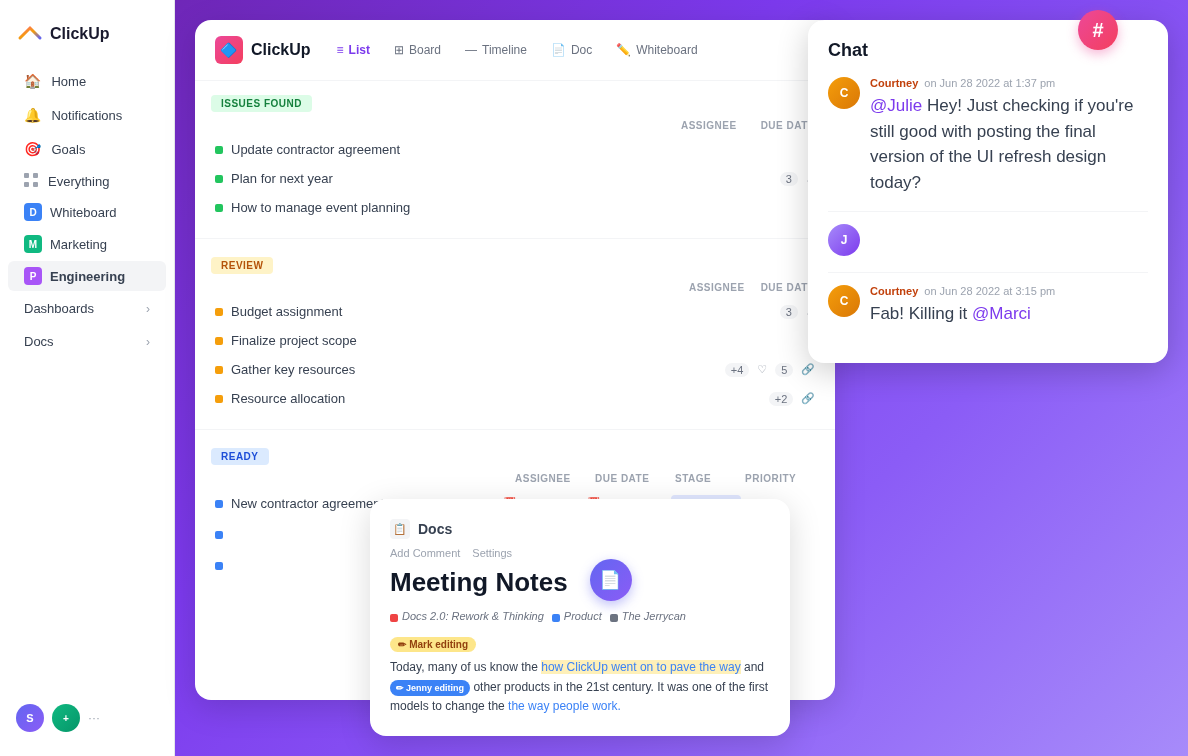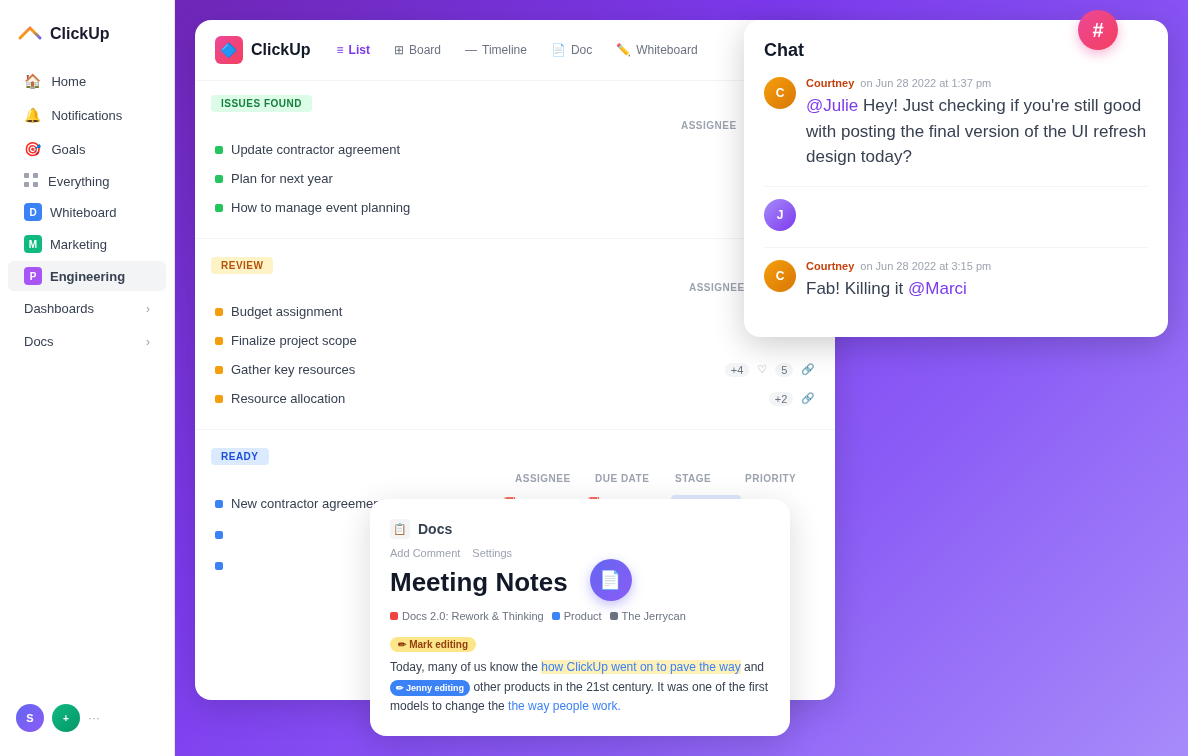--- a/index.html
+++ b/index.html
@@ -400,7 +400,7 @@
     .chat-card {
       background: #fff;
       border-radius: 16px;
-      width: 424px;
+      width: 360px;
       padding: 20px;
       box-shadow: 0 8px 32px rgba(0,0,0,0.2);
       position: absolute;

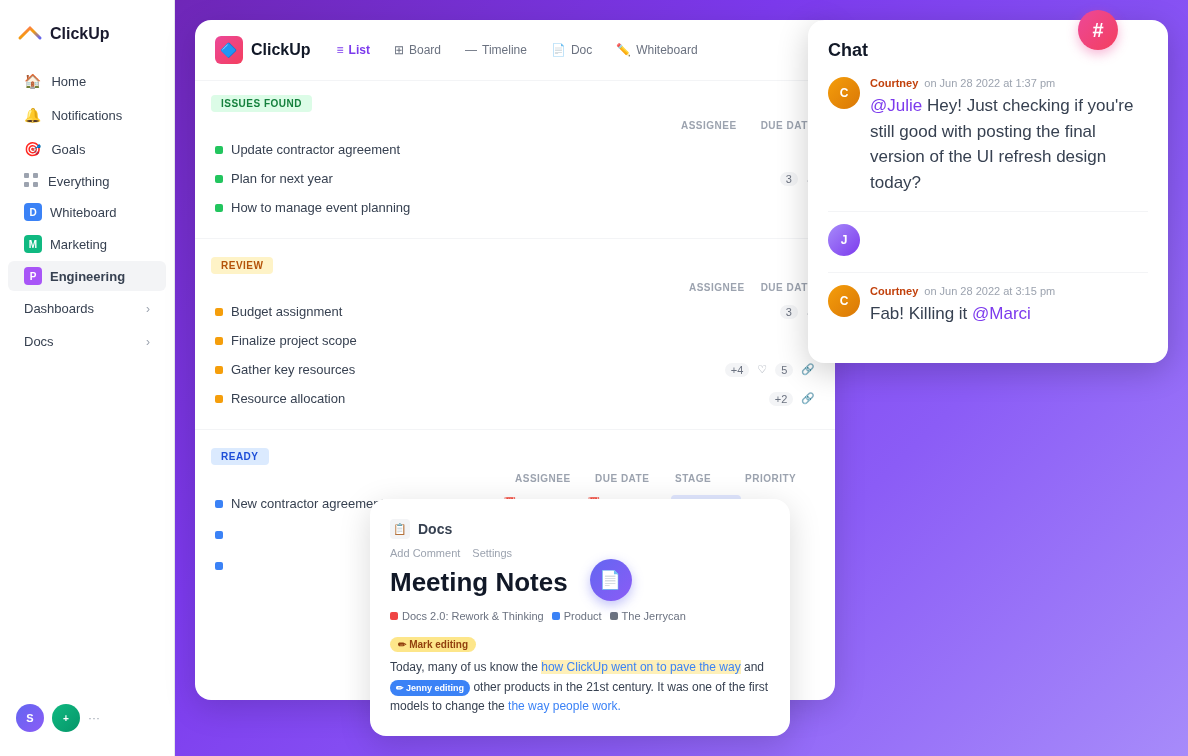--- a/index.html
+++ b/index.html
@@ -339,11 +339,12 @@
     }
     .page-link {
       display: flex;
-      align-items: center;
+      align-items: flex-end;
       gap: 4px;
       font-size: 11px;
       color: #6b7280;
       cursor: pointer;
+      font-style: italic;
     }
     .page-link-dot {
       width: 8px; height: 8px;

